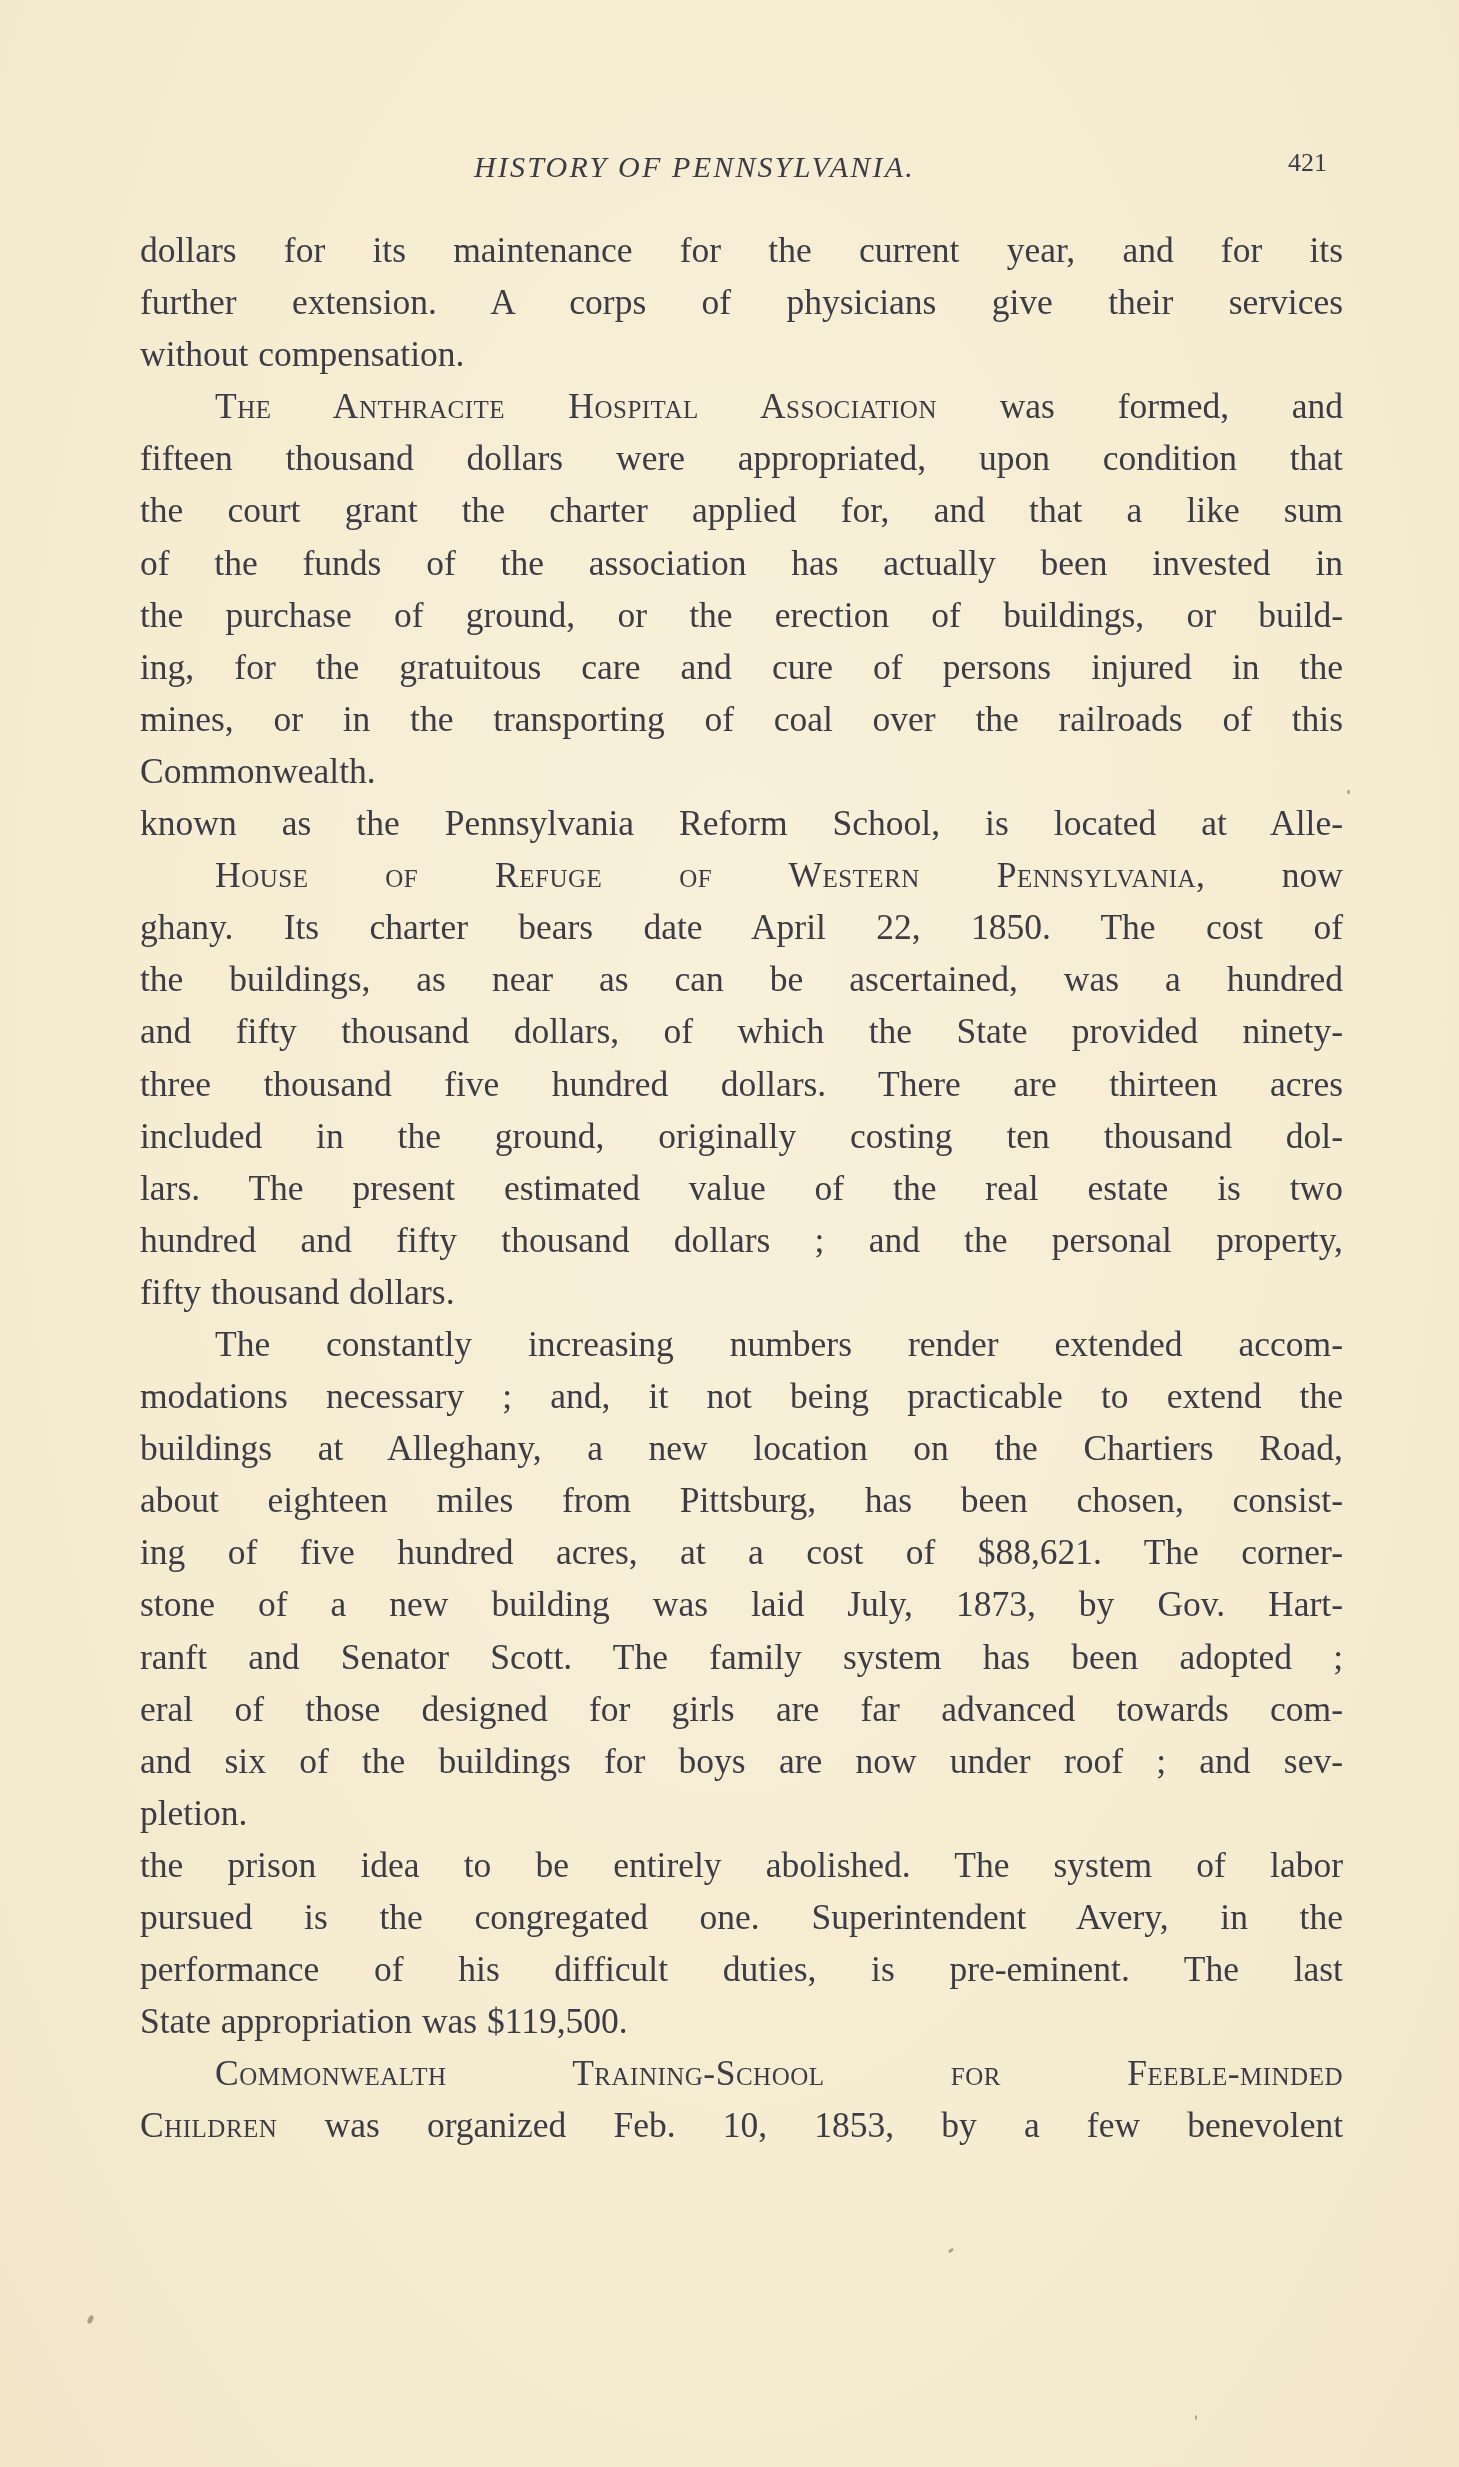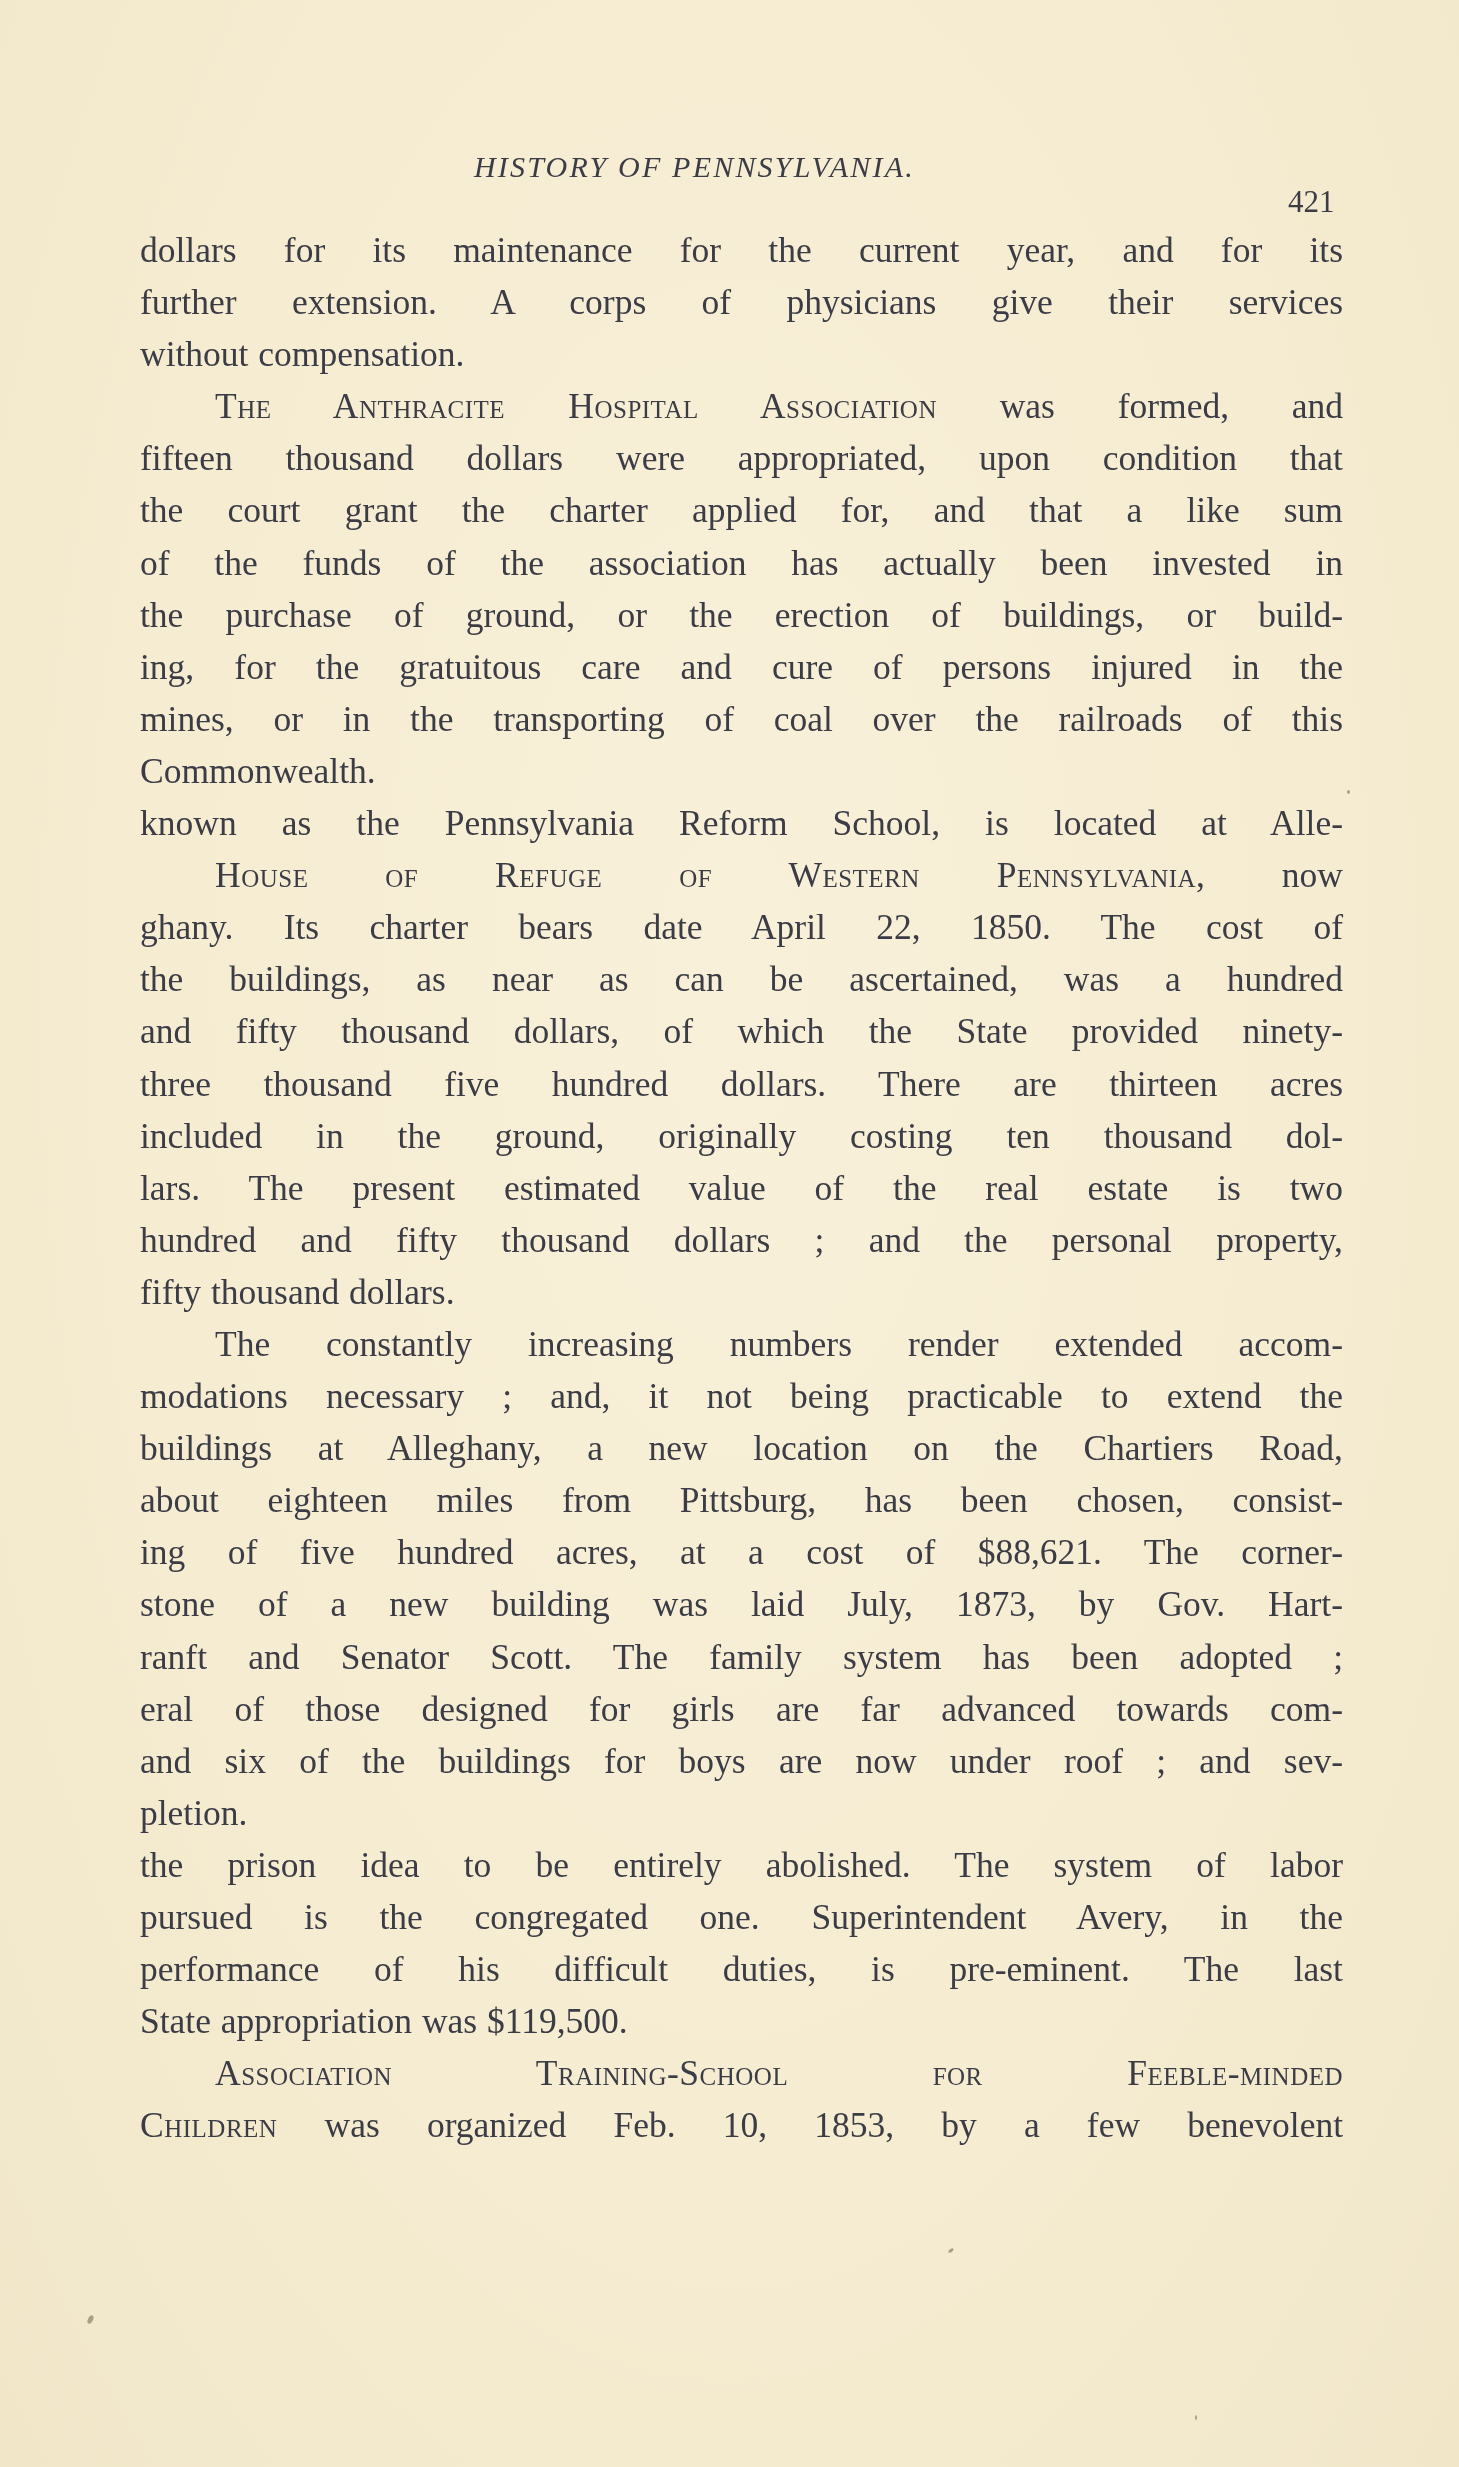--- a/index.html
+++ b/index.html
@@ -24,8 +24,7 @@
   }
   .rh-page {
     position:absolute; left:1284px; top:-2px;
-    font-size:31px;
-    margin-top:36px;
+    font-size:26px;
   }
   .body-text {
     position:absolute; left:140px; top:224px; width:1203px;

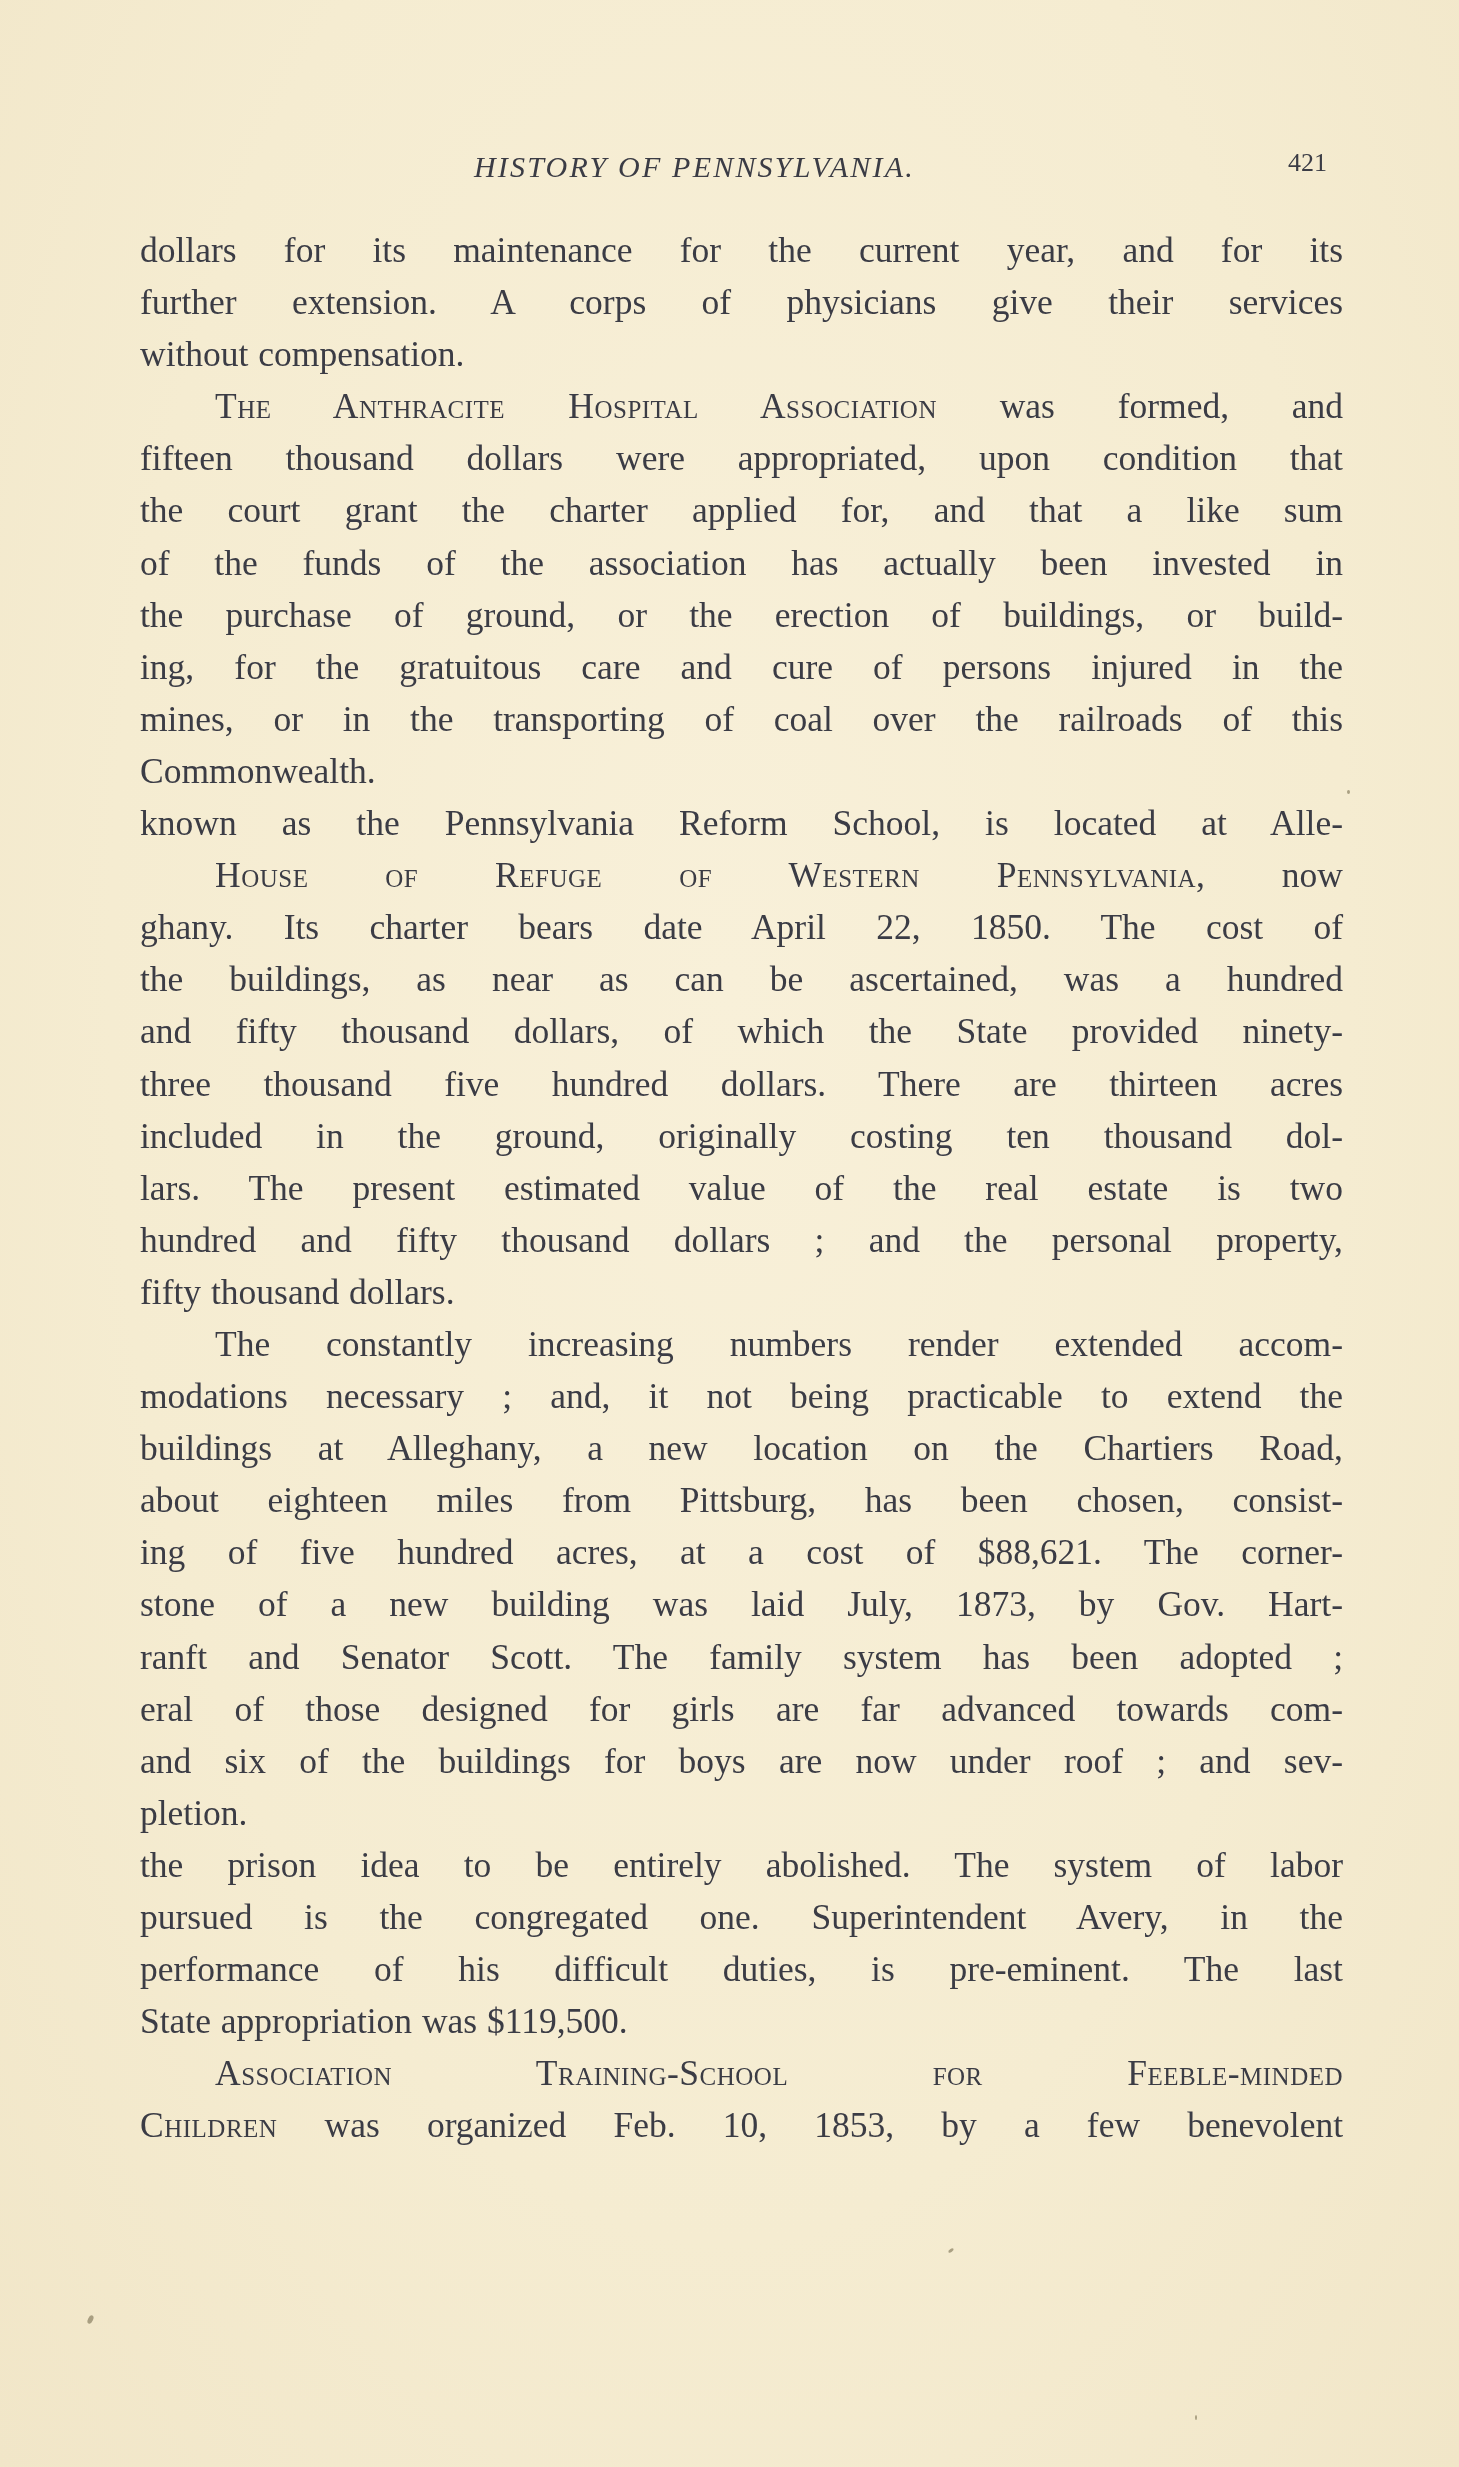--- a/index.html
+++ b/index.html
@@ -103,7 +103,7 @@
   </div>
 
   <div>
-    <span class="line indent sc"><span>Association</span> <span>Training-School</span> <span>for</span> <span>Feeble-minded</span></span>
+    <span class="line indent sc"><span>Commonwealth</span> <span>Training-School</span> <span>for</span> <span>Feeble-minded</span></span>
     <span class="line"><span class="sc">Children</span> <span>was organized Feb. 10, 1853, by a few benevolent</span></span>
   </div>
 </div>

